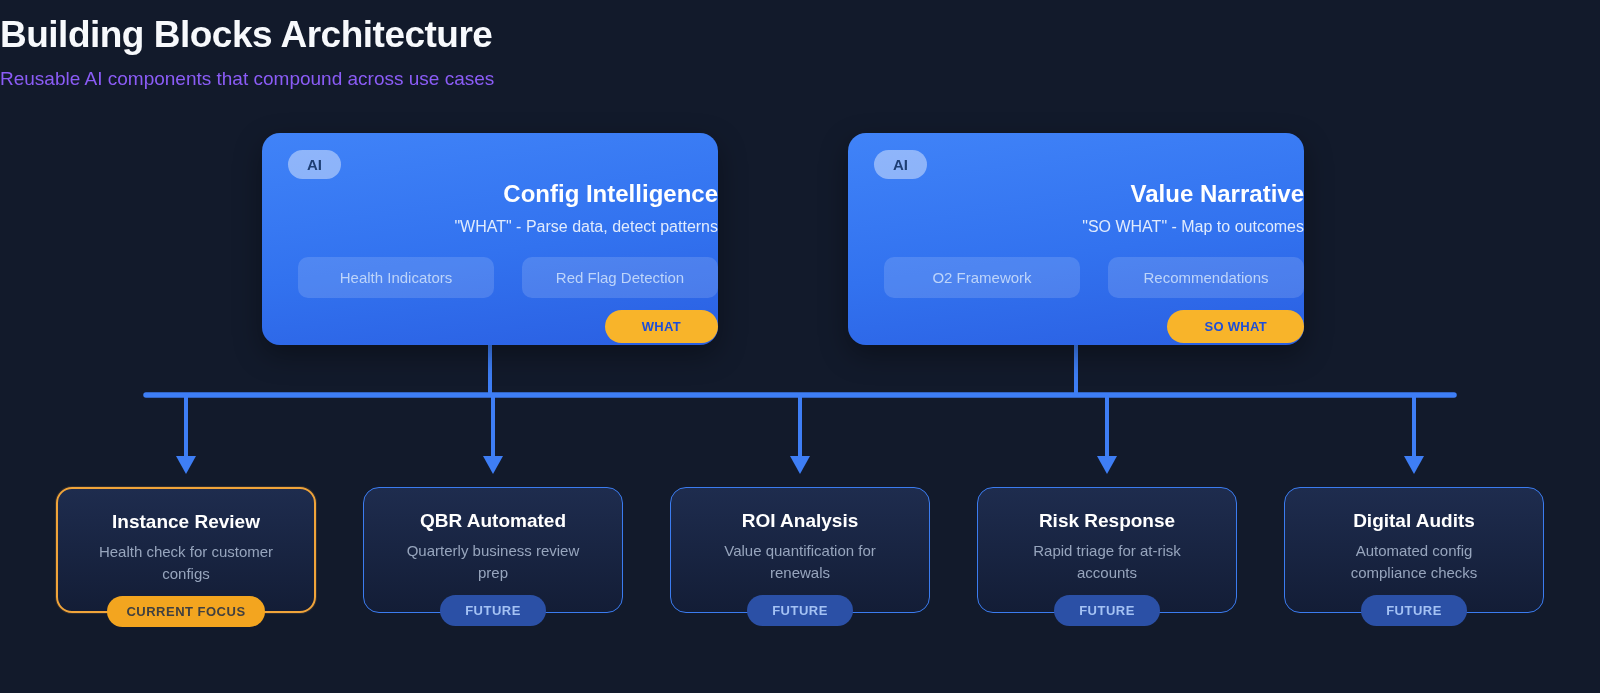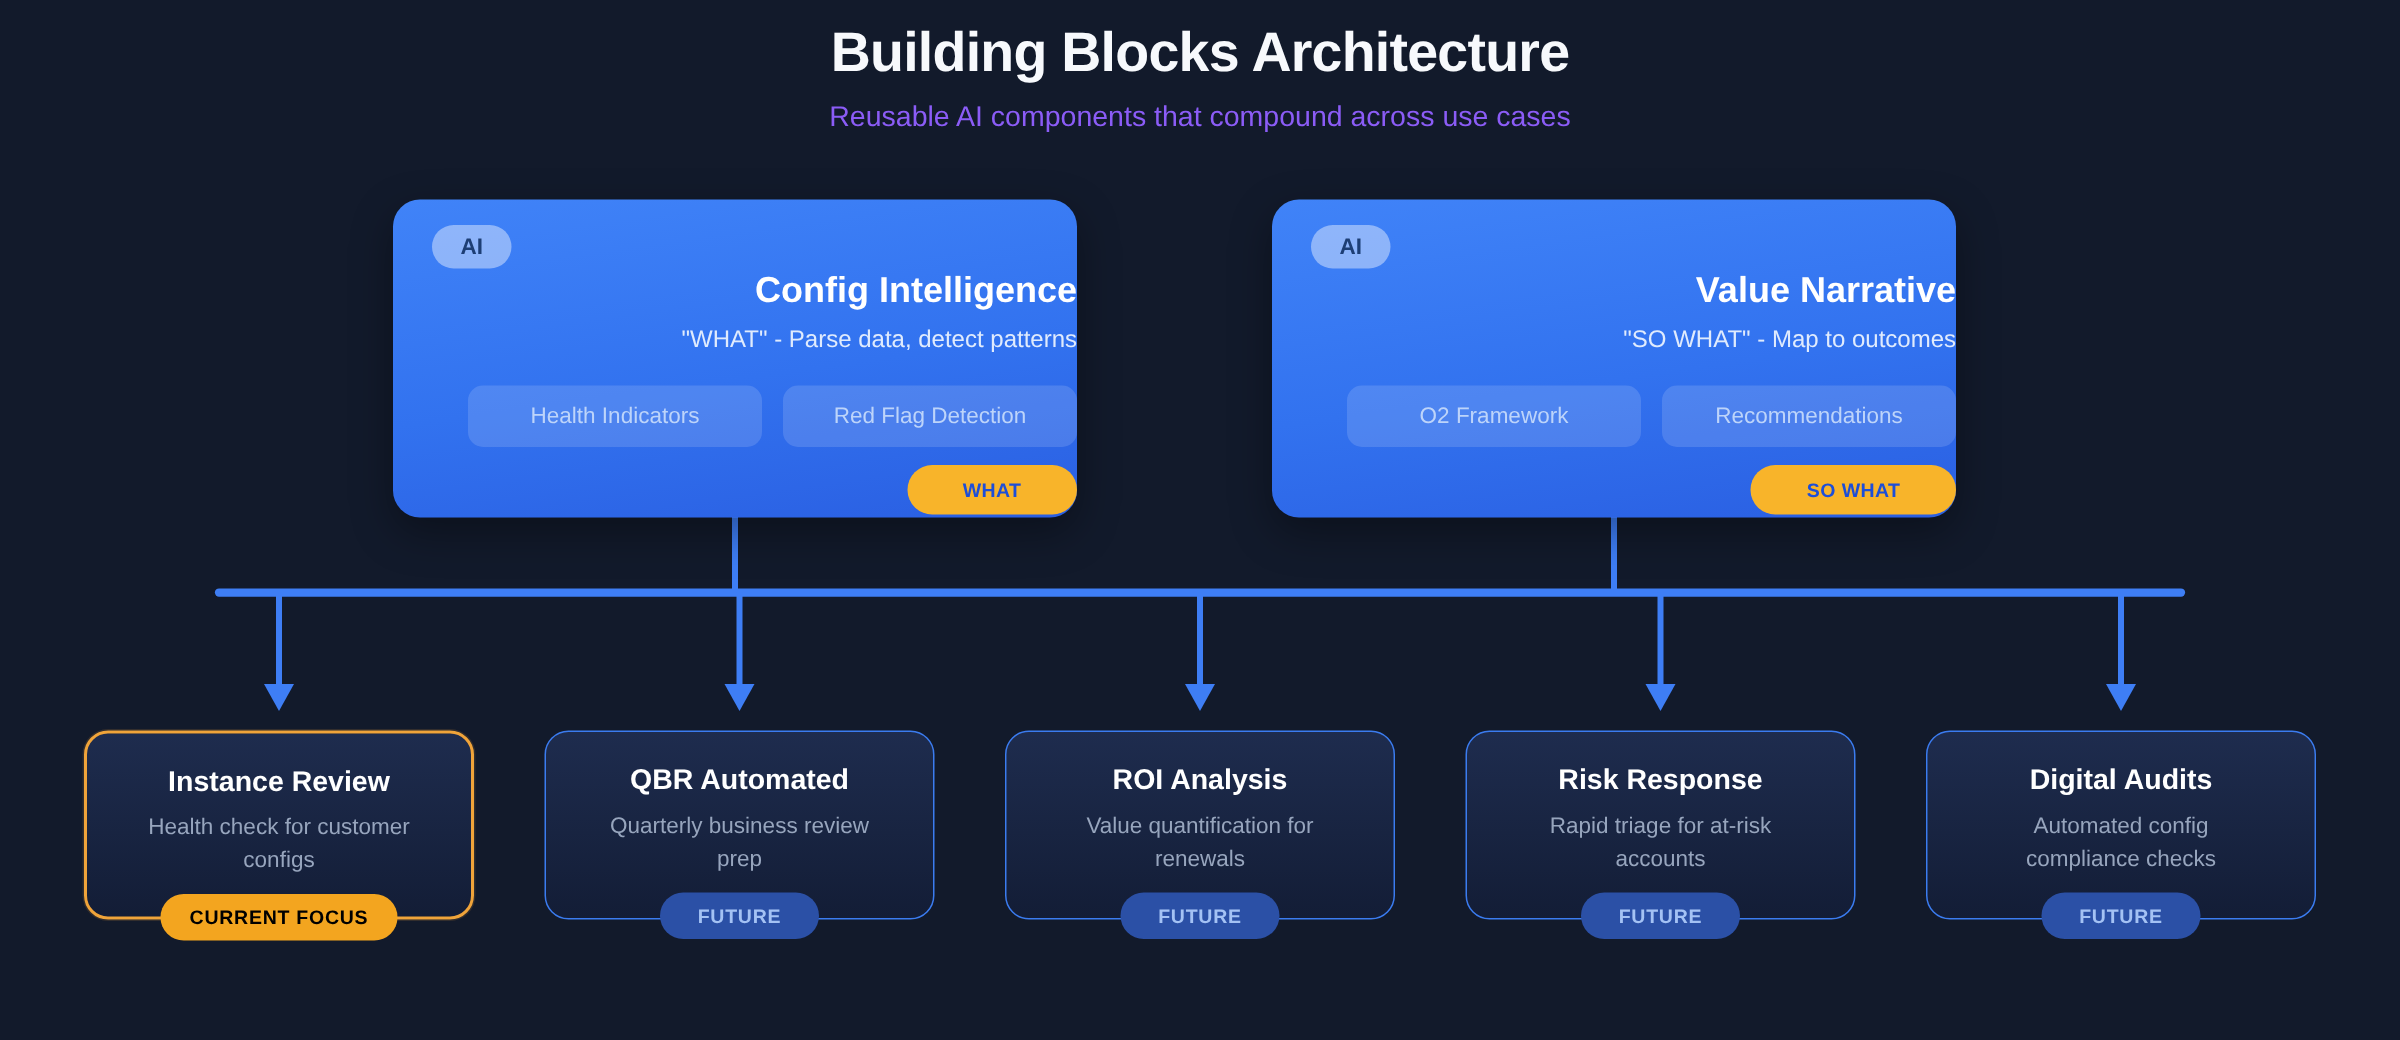--- a/index.html
+++ b/index.html
@@ -12,7 +12,7 @@
   }
 
   
-  .hdr{position:absolute;top:14px;left:0;width:100%;text-align:center;}
+  .hdr{position:absolute;top:14px;left:0;width:100%;text-align:left;}
   .hdr h1{
     margin:0;font-size:37px;font-weight:800;letter-spacing:-0.5px;
     color:#f7f9fc;

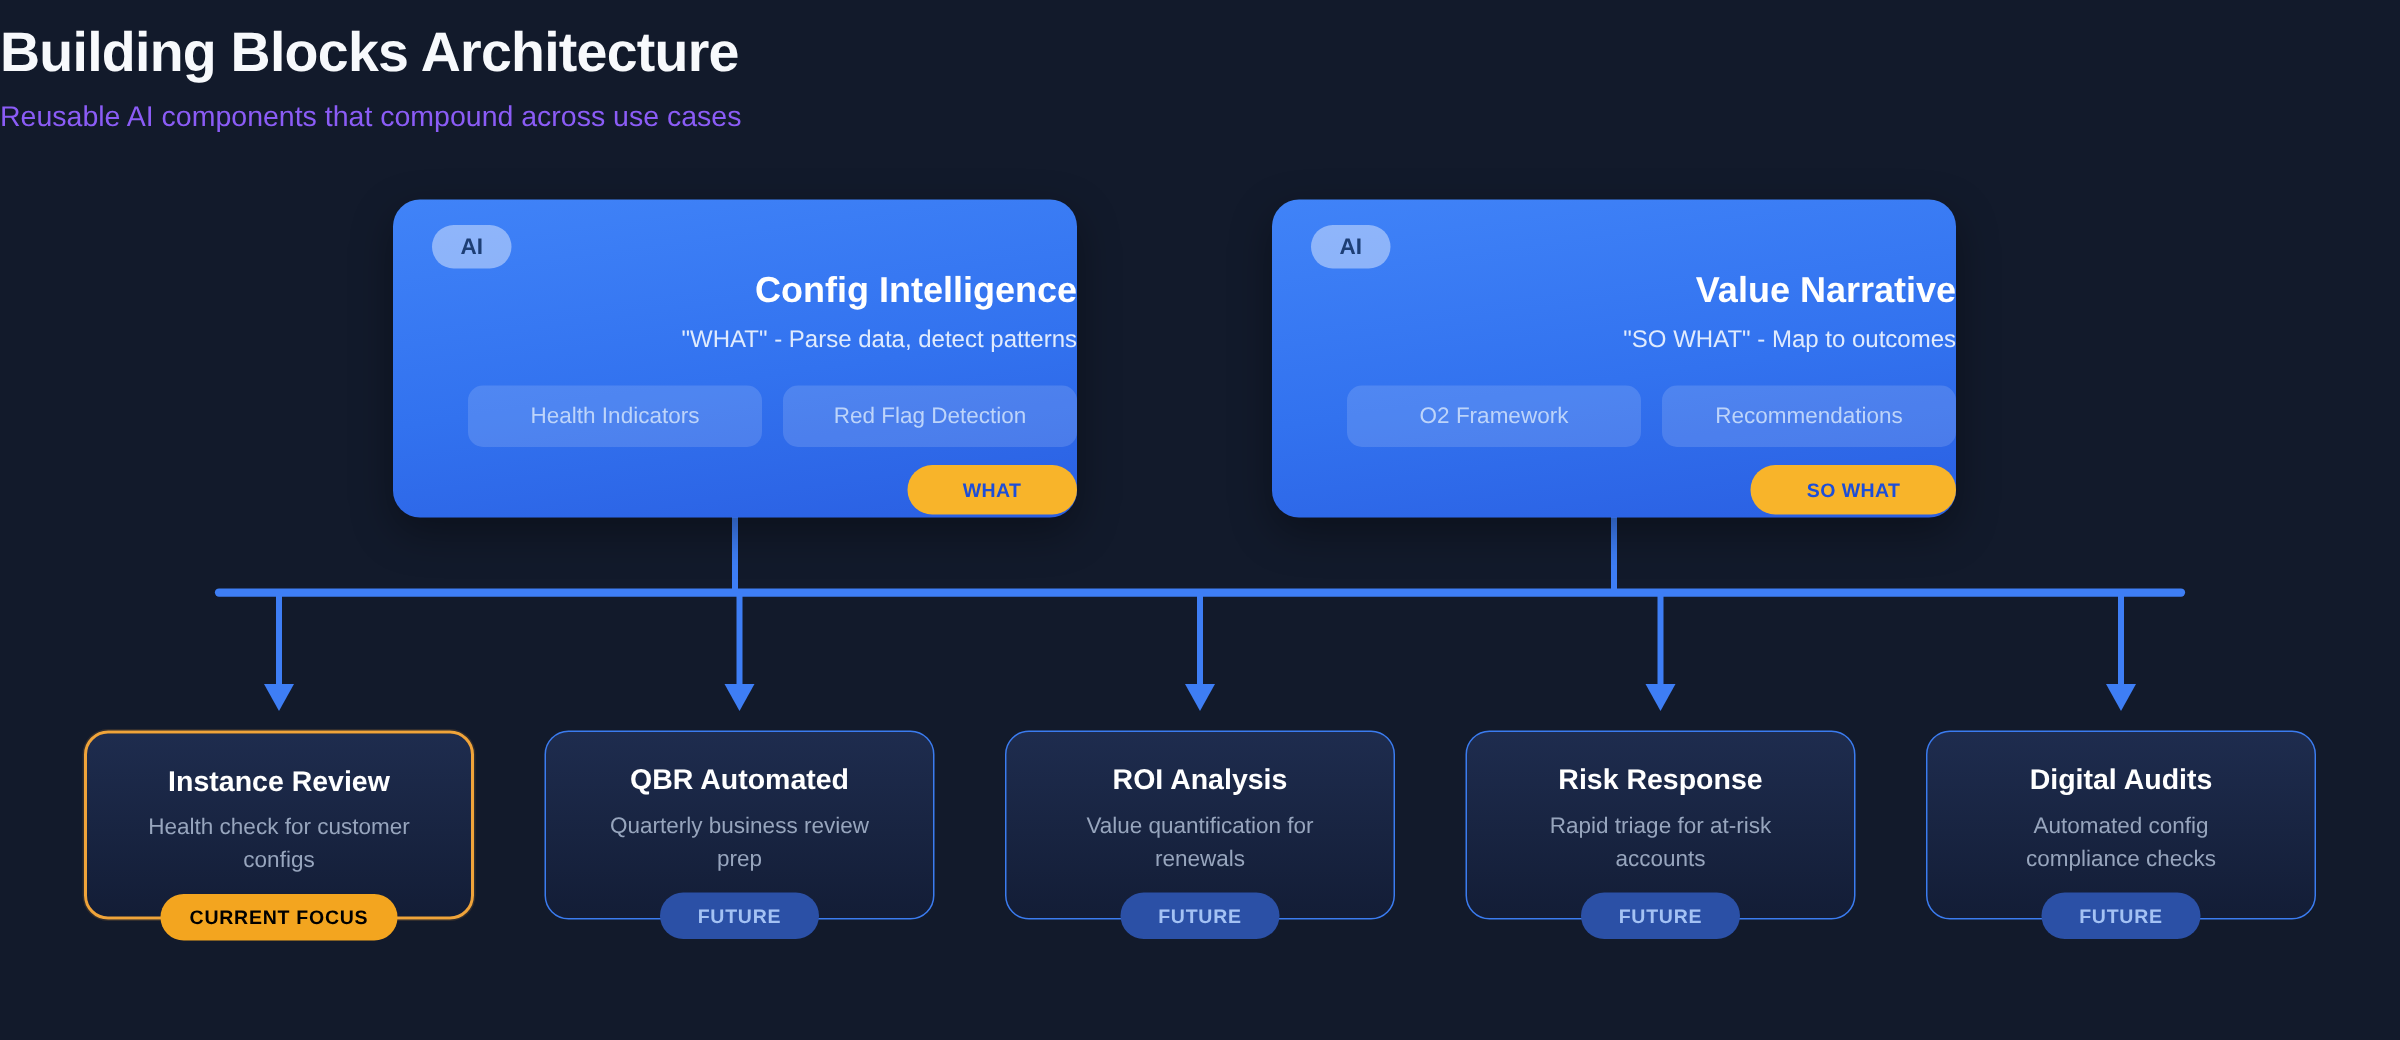--- a/index.html
+++ b/index.html
@@ -43,7 +43,7 @@
   }
   .top-title{margin-top:47px;font-size:24px;font-weight:700;color:#ffffff;}
   .top-sub{margin-top:10px;font-size:16px;color:#e0ebfd;}
-  .chip-row{margin-top:21px;display:flex;gap:14px;}
+  .chip-row{margin-top:21px;display:flex;gap:28px;}
   .chip{
     width:196px;padding:12px 0;text-align:center;
     background:rgba(255,255,255,0.14);

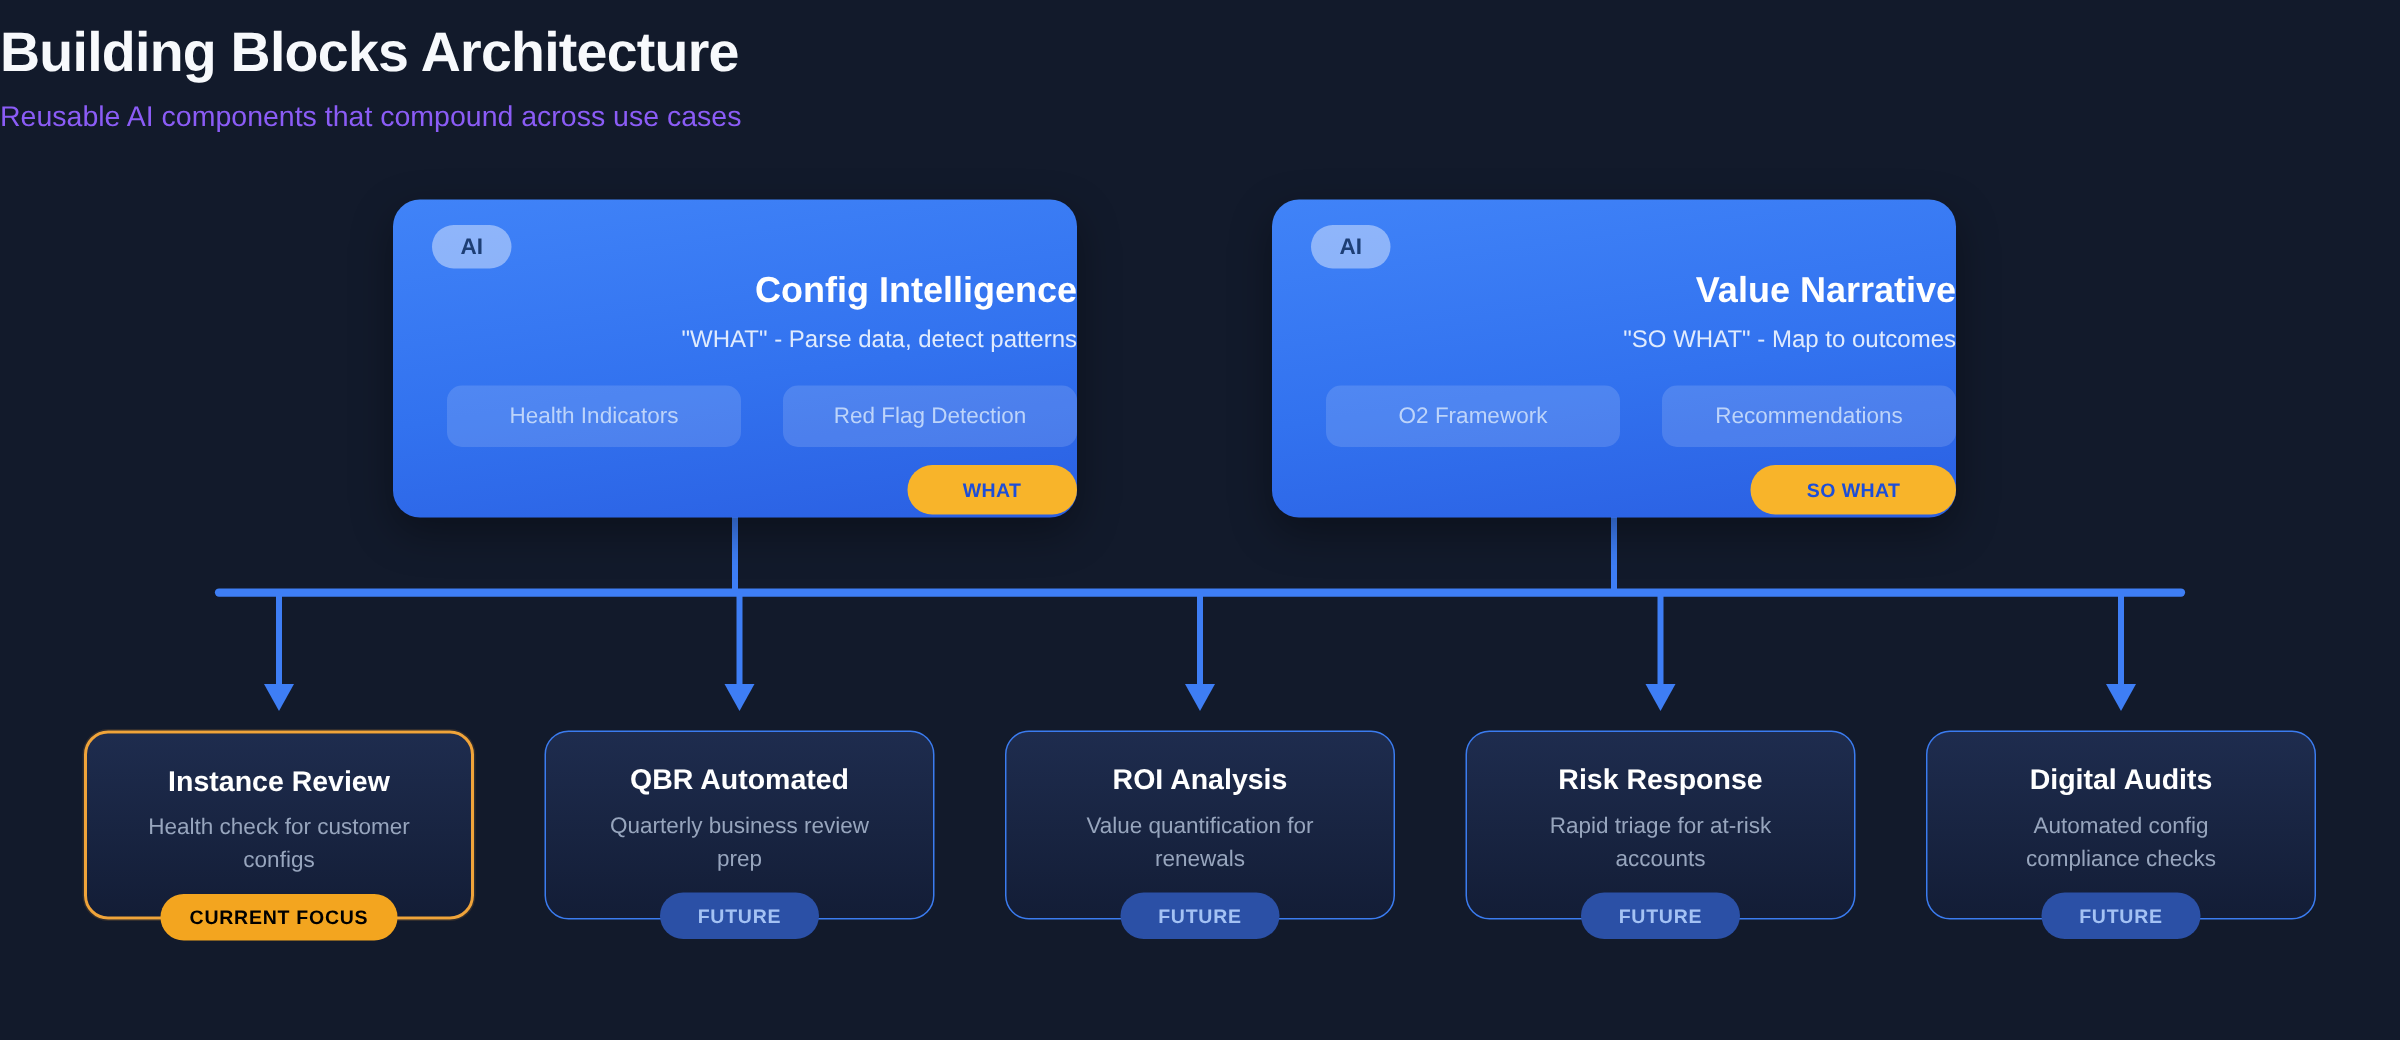--- a/index.html
+++ b/index.html
@@ -77,7 +77,7 @@
     font-size:13px;font-weight:700;letter-spacing:0.5px;
     padding:8px 19px;
   }
-  .status-badge.current{background:#f3a51f;color:#000000;}
+  .status-badge.current{background:#f3a51f;color:#404040;}
   .status-badge.future{background:#2b50a6;color:#a4c2f4;padding:8px 25px;}
 </style>
 </head>

